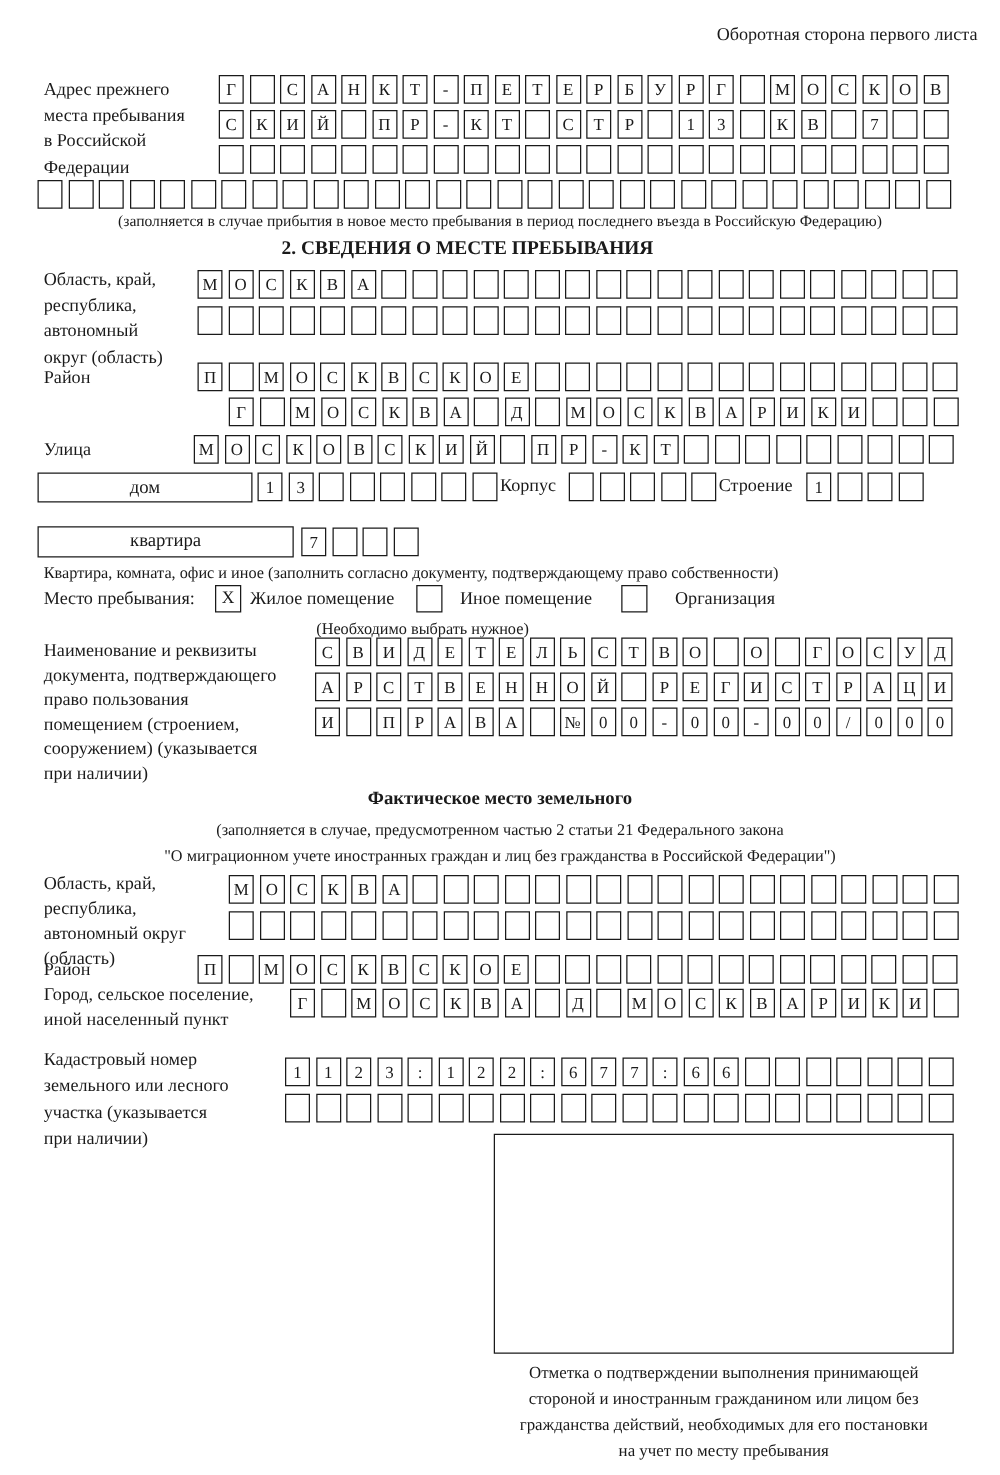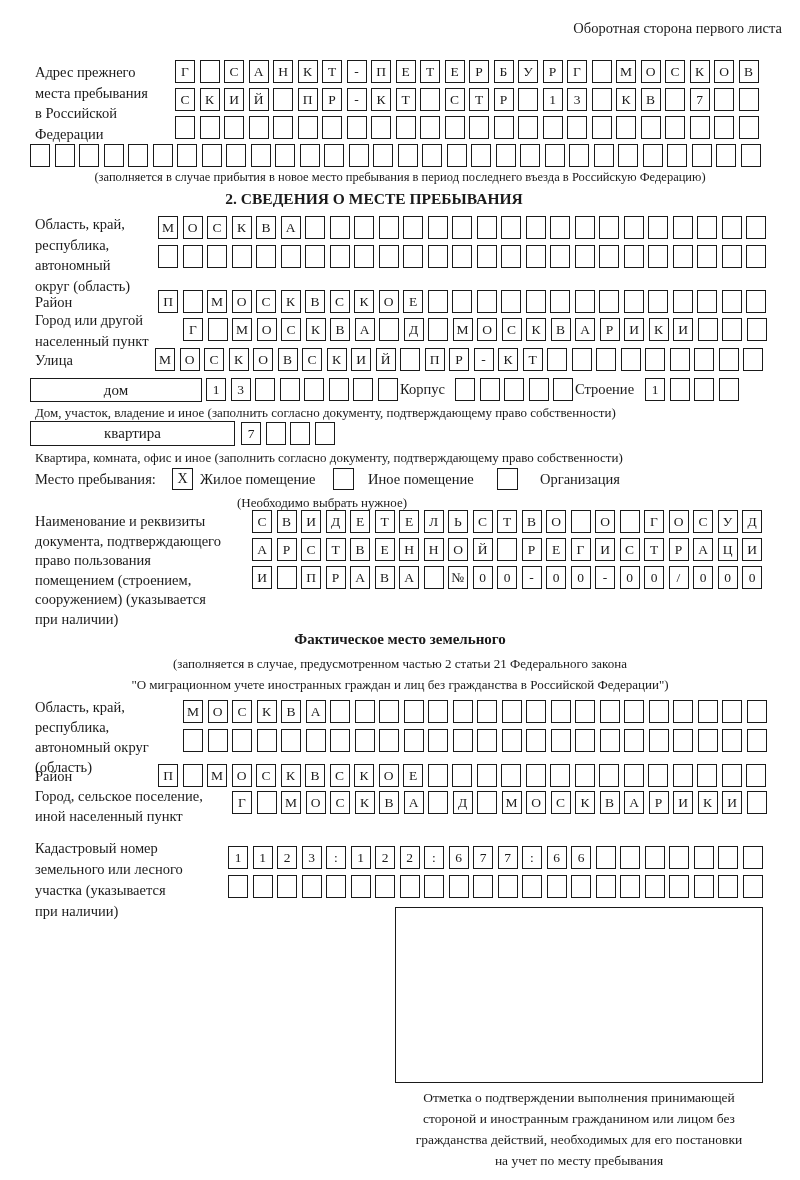--- a/index.html
+++ b/index.html
@@ -236,8 +236,6 @@
       <div class="cell"></div>
     </div>
 
-  <div class="abs lbl" style="left:35px;top:310px;width:150px;">Город или другой
-населенный пункт</div>
   <div class="abs cells" style="left:183px;top:318px;">
       <div class="cell">Г</div>
       <div class="cell"></div>

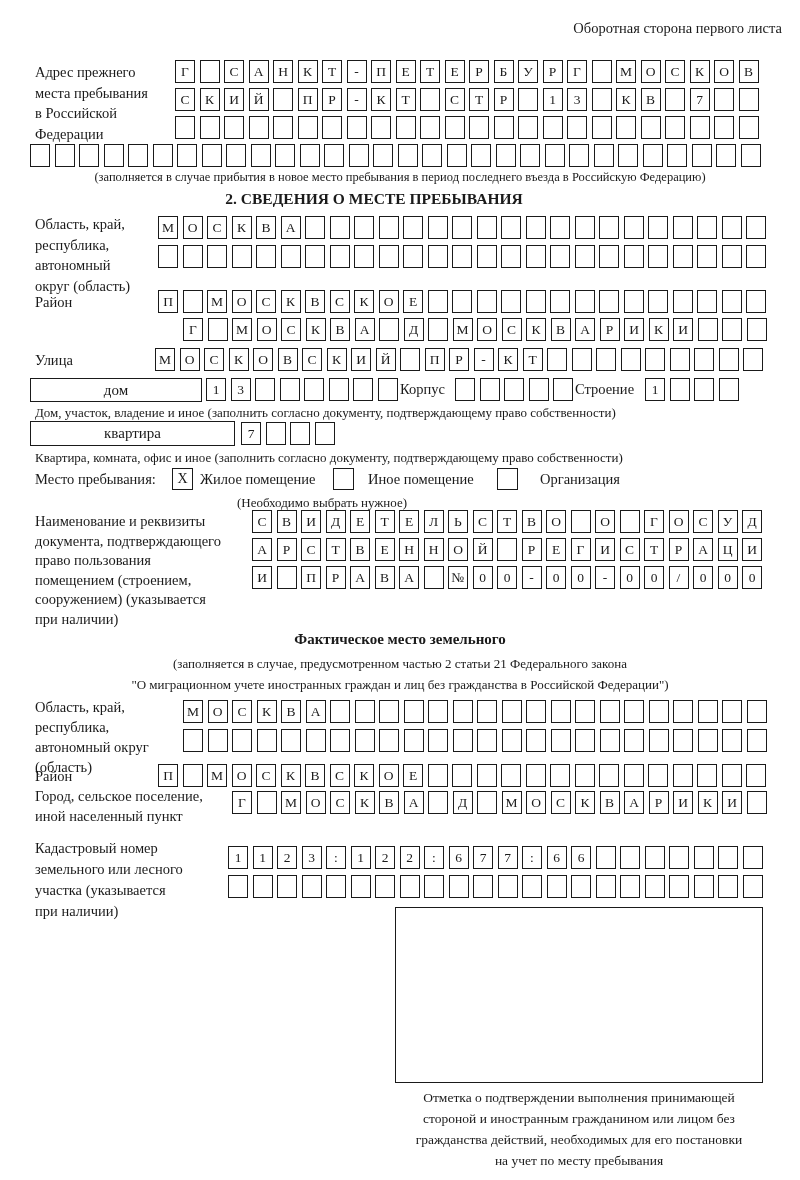--- a/index.html
+++ b/index.html
@@ -318,7 +318,6 @@
       <div class="cell"></div>
       <div class="cell"></div>
     </div>
-  <div class="abs note13" style="left:35px;top:405px;">Дом, участок, владение и иное (заполнить согласно документу, подтверждающему право собственности)</div>
 
   <div class="abs wide-box" style="left:30px;top:421px;width:205px;height:25px;">квартира</div>
   <div class="abs cells" style="left:241px;top:422px;">

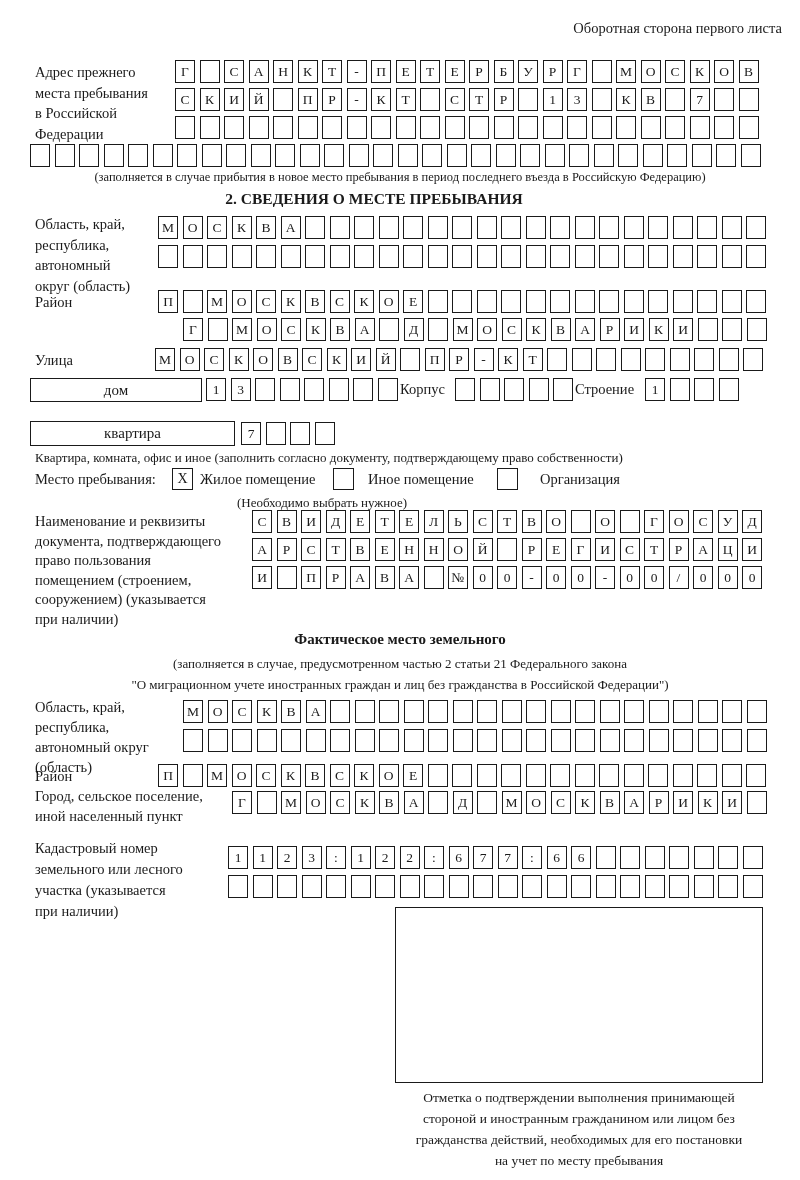--- a/index.html
+++ b/index.html
@@ -335,7 +335,7 @@
   <div class="abs" style="left:368px;top:471px;font-size:14.5px;">Иное помещение</div>
   <div class="abs checkbox" style="left:497px;top:468px;"></div>
   <div class="abs" style="left:540px;top:471px;font-size:14.5px;">Организация</div>
-  <div class="abs note13" style="left:237px;top:495px;">(Необходимо выбрать нужное)</div>
+  <div class="abs note13" style="left:253px;top:495px;">(Необходимо выбрать нужное)</div>
 
   <div class="abs lbl-tight" style="left:35px;top:512px;width:215px;">Наименование и реквизиты
 документа, подтверждающего

